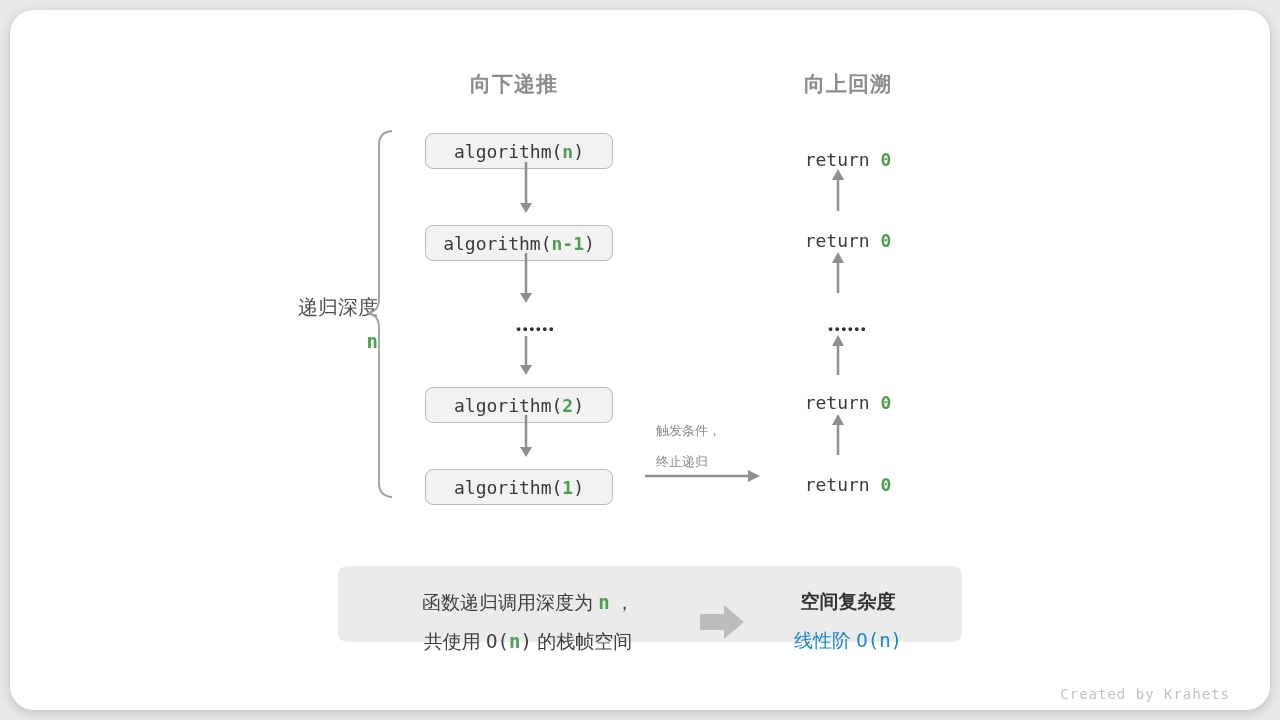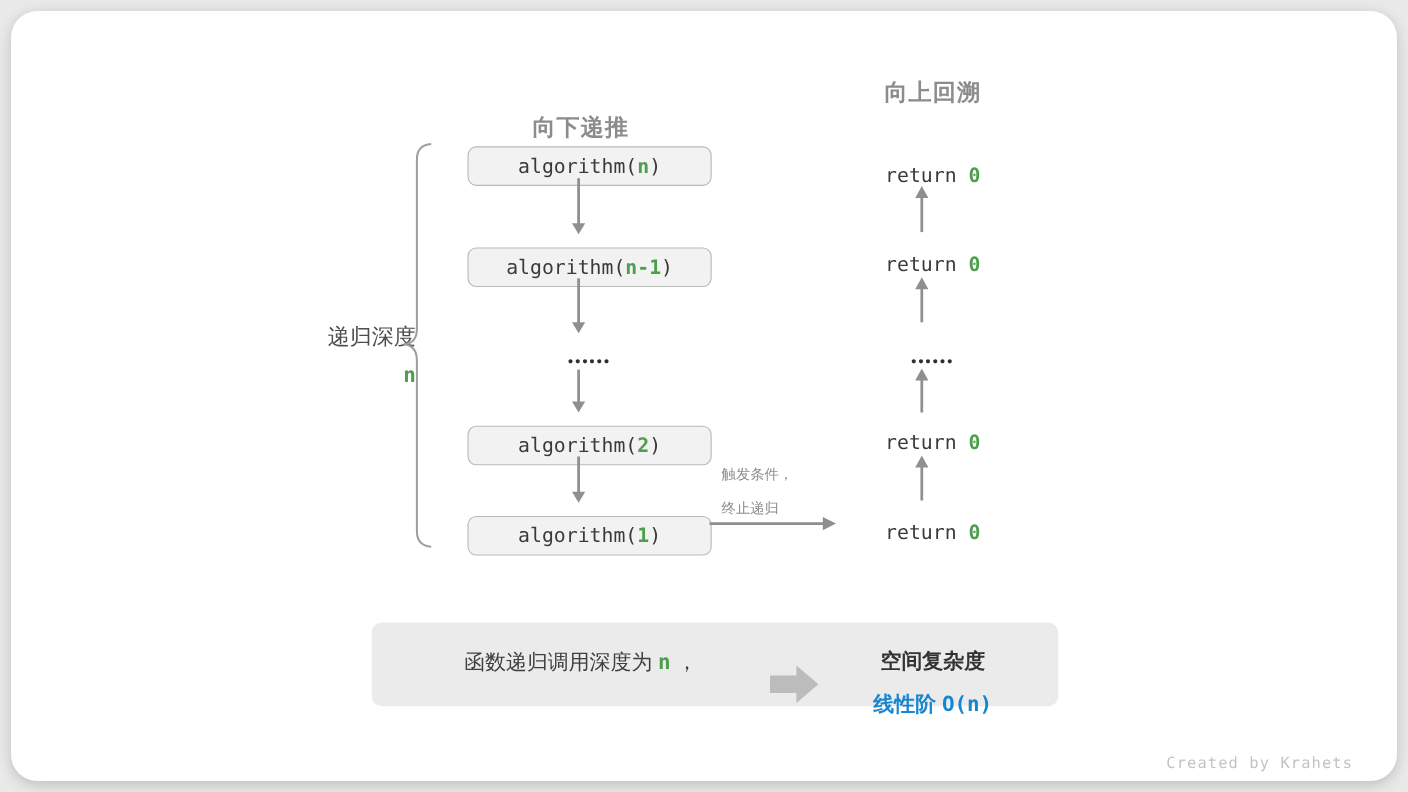--- a/index.html
+++ b/index.html
@@ -30,7 +30,7 @@
     font-size:21px;font-weight:700;color:var(--header-gray);
     letter-spacing:1px;
   }
-  .hdr-down{left:418px;margin-top:32px;}
+  .hdr-down{left:404px;}
   .hdr-up{left:738px;}
   .call-box{
     position:absolute;left:415px;width:222px;height:36px;

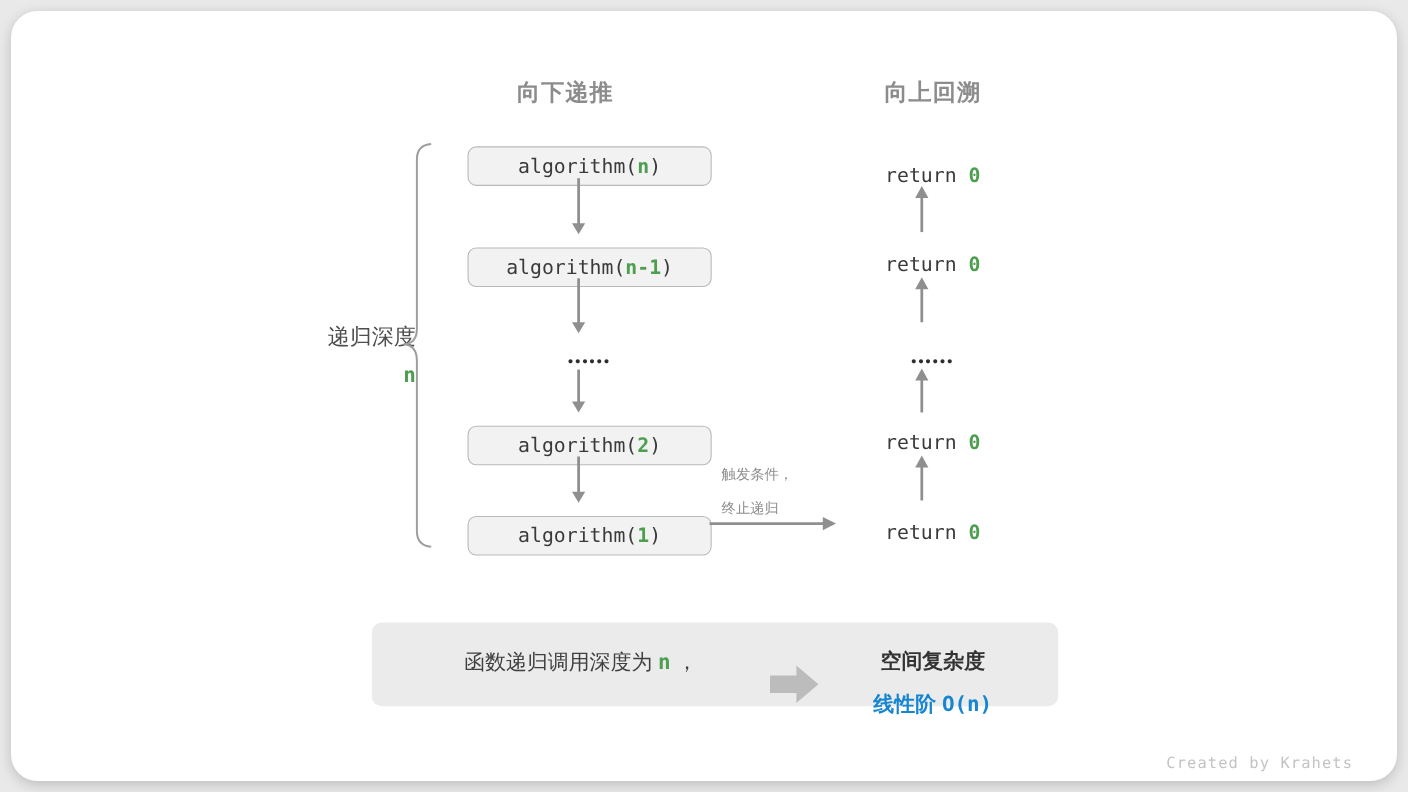--- a/index.html
+++ b/index.html
@@ -33,7 +33,7 @@
   .hdr-down{left:404px;}
   .hdr-up{left:738px;}
   .call-box{
-    position:absolute;left:415px;width:222px;height:36px;
+    position:absolute;left:415px;width:188px;height:36px;
     background:var(--box-fill);
     border:1.5px solid var(--box-border);
     border-radius:8px;

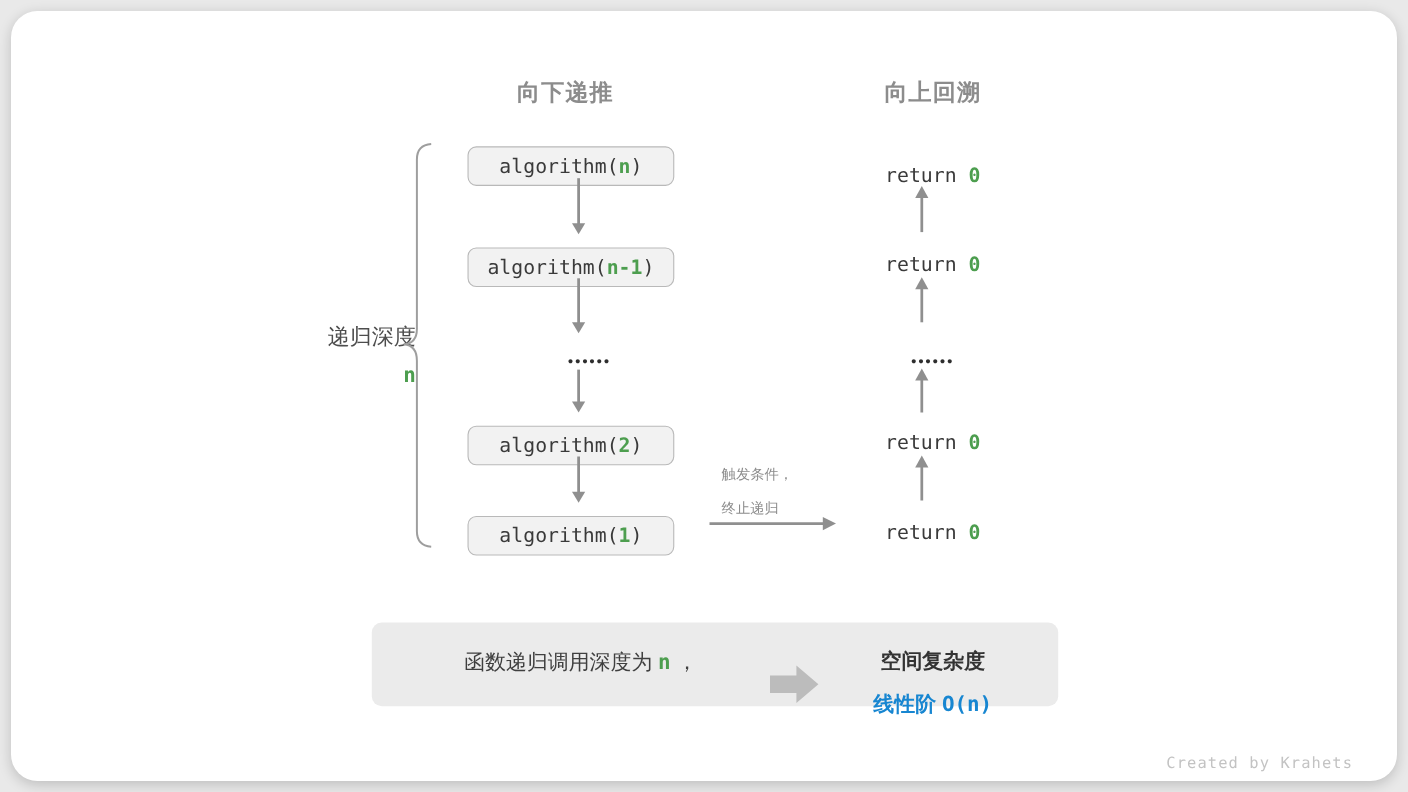--- a/index.html
+++ b/index.html
@@ -152,6 +152,9 @@
       <div>
         <span>函数递归调用深度为 </span><span class="val">n</span><span> ，</span>
       </div>
+      <div>
+        <span>共使用 </span><span class="mono">O(</span><span class="val">n</span><span class="mono">)</span><span> 的栈帧空间</span>
+      </div>
     </div>
 
     <svg width="50" height="40" style="position:absolute;left:360px;top:36px;">

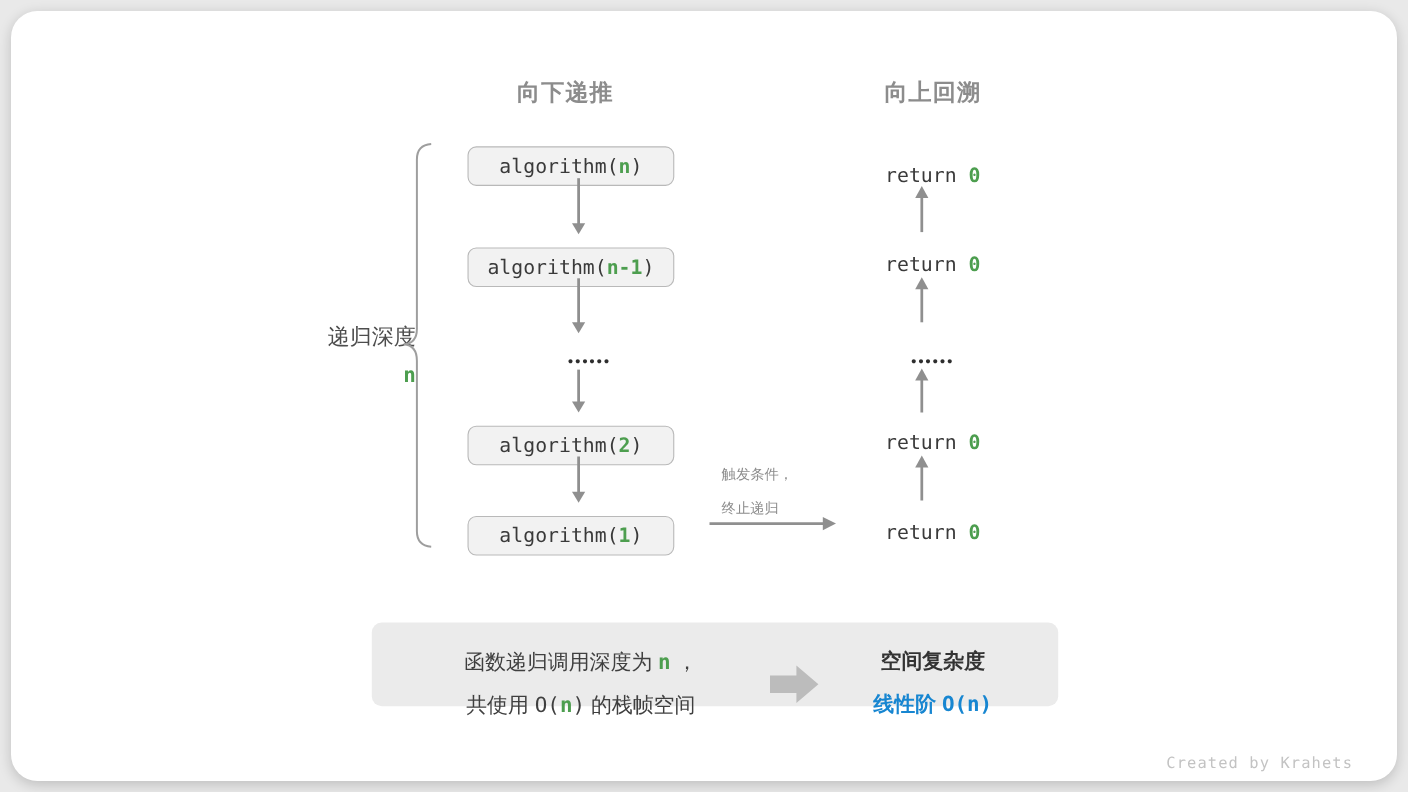--- a/index.html
+++ b/index.html
@@ -84,7 +84,7 @@
   }
   .summary-right .title{font-size:19px;font-weight:700;color:#333333;}
   .summary-right .result{
-    font-size:19px;font-weight:700;color:var(--blue);
+    font-size:19px;font-weight:400;color:var(--blue);
   }
   .summary-right .result .mono{font-family:"DejaVu Sans Mono", monospace;}
   .credit{

